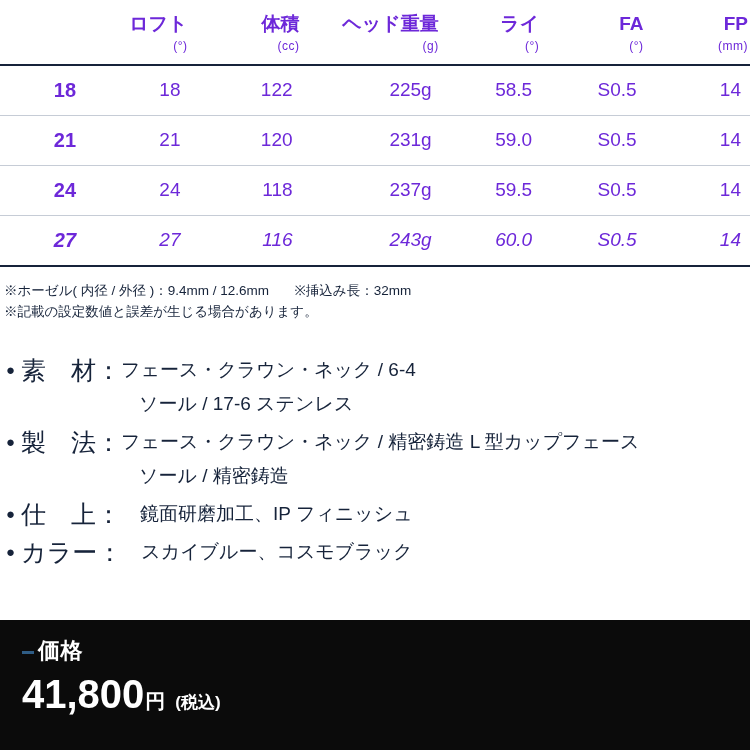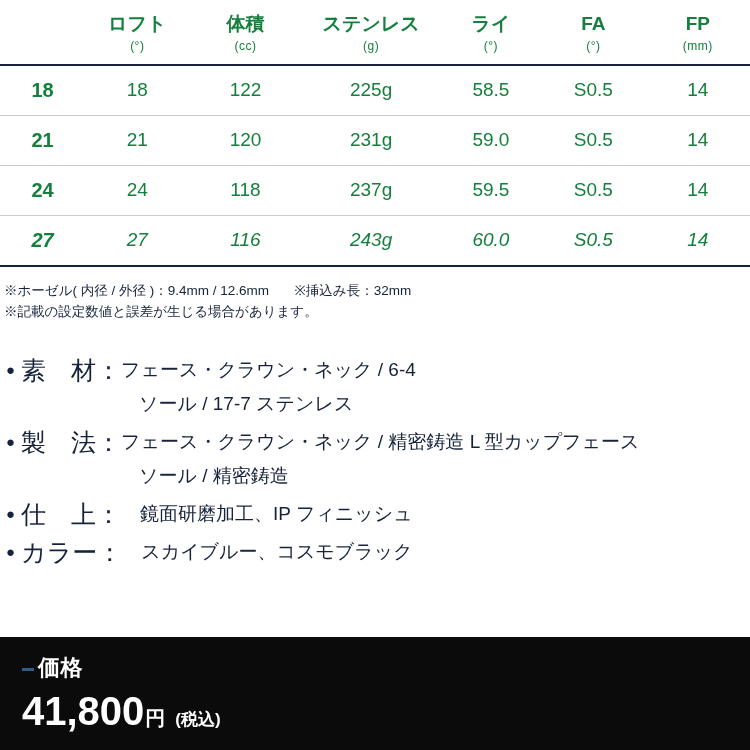--- a/index.html
+++ b/index.html
@@ -28,9 +28,9 @@
     table-layout: fixed;
   }
   .spec-table th, .spec-table td {
-    text-align: center;
+    text-align: right;
     vertical-align: middle;
-    color: #15803d;
+    color: #6d28d9;
   }
   .spec-table thead th {
     padding: 12px 2px 10px 2px;

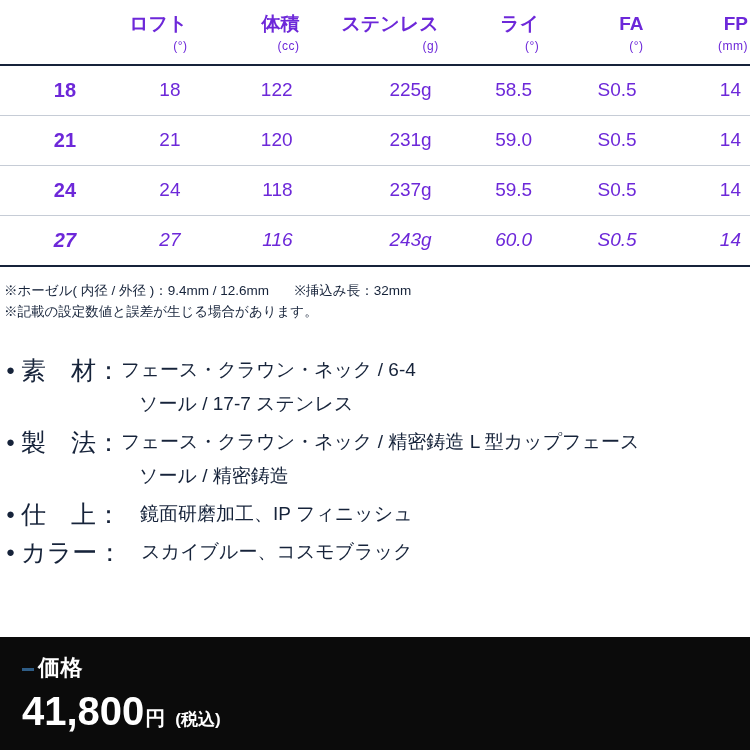--- a/index.html
+++ b/index.html
@@ -191,7 +191,7 @@
           <span class="unit">(cc)</span>
         </th>
         <th class="col-weight">
-          <span>ステンレス</span>
+          <span>ヘッド重量</span>
           <span class="unit">(g)</span>
         </th>
         <th class="col-lie">

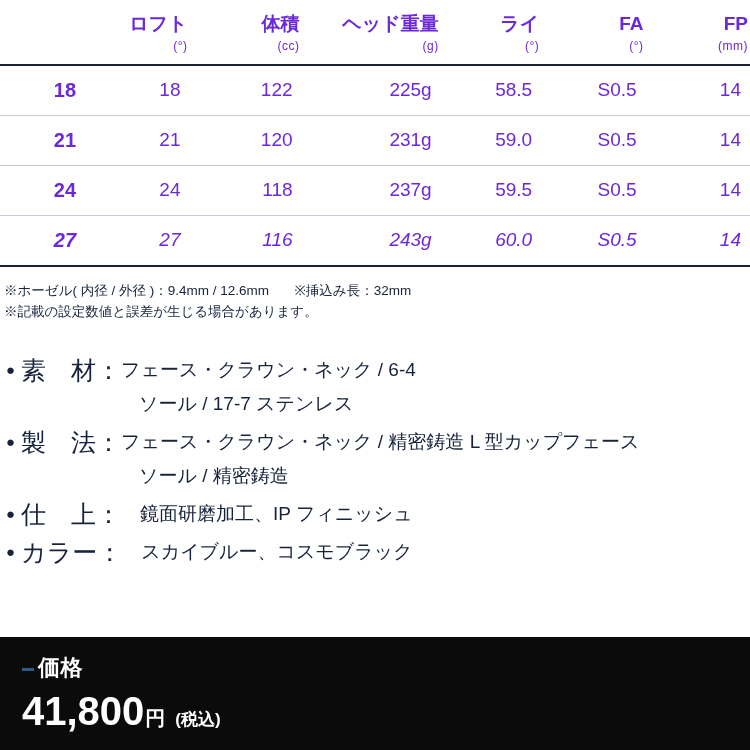--- a/index.html
+++ b/index.html
@@ -264,7 +264,7 @@
       <span class="spec-label">素　材：</span>
       <span class="spec-values">
         <span>フェース・クラウン・ネック / 6-4</span>
-        <span class="second">ソール / 17-7 ステンレス</span>
+        <span class="second">ソール / 17-6 ステンレス</span>
       </span>
     </div>
 

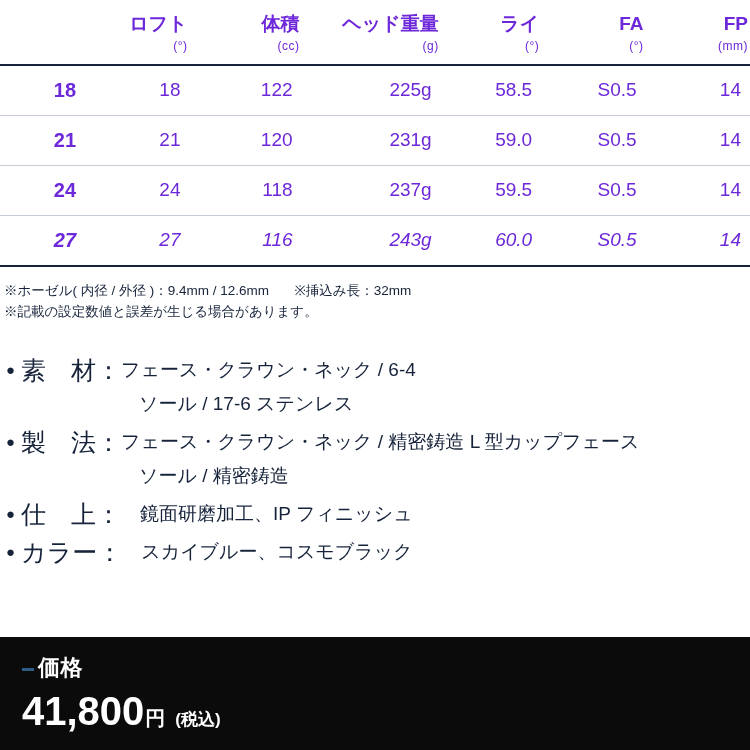--- a/index.html
+++ b/index.html
@@ -126,7 +126,7 @@
     left: 0;
     right: 0;
     bottom: 0;
-    height: 113px;
+    height: 130px;
     background: #0b0b0b;
     color: #ffffff;
     padding: 16px 22px 0 22px;

